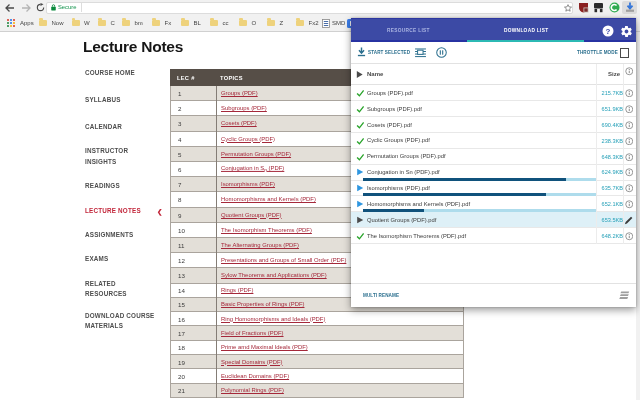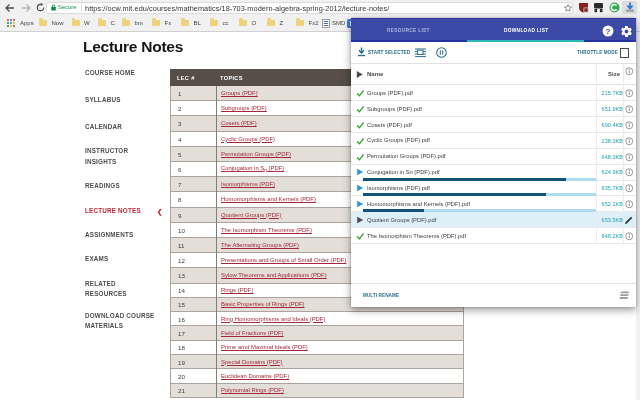--- a/index.html
+++ b/index.html
@@ -69,7 +69,6 @@
     </svg>
  <span id="secure">Secure</span>
  <div id="osep"></div>
- <span id="url">https://ocw.mit.edu/courses/mathematics/18-703-modern-algebra-spring-2012/lecture-notes/</span>
  <svg class="tbico" style="left:564px;top:3.5px" width="8" height="8" viewBox="0 0 10 10">
       <path d="M5 0.8 L6.3 3.6 L9.4 3.9 L7 6 L7.7 9 L5 7.4 L2.3 9 L3 6 L0.6 3.9 L3.7 3.6 Z" stroke="#757575" stroke-width="1" fill="none"></path>
     </svg>

